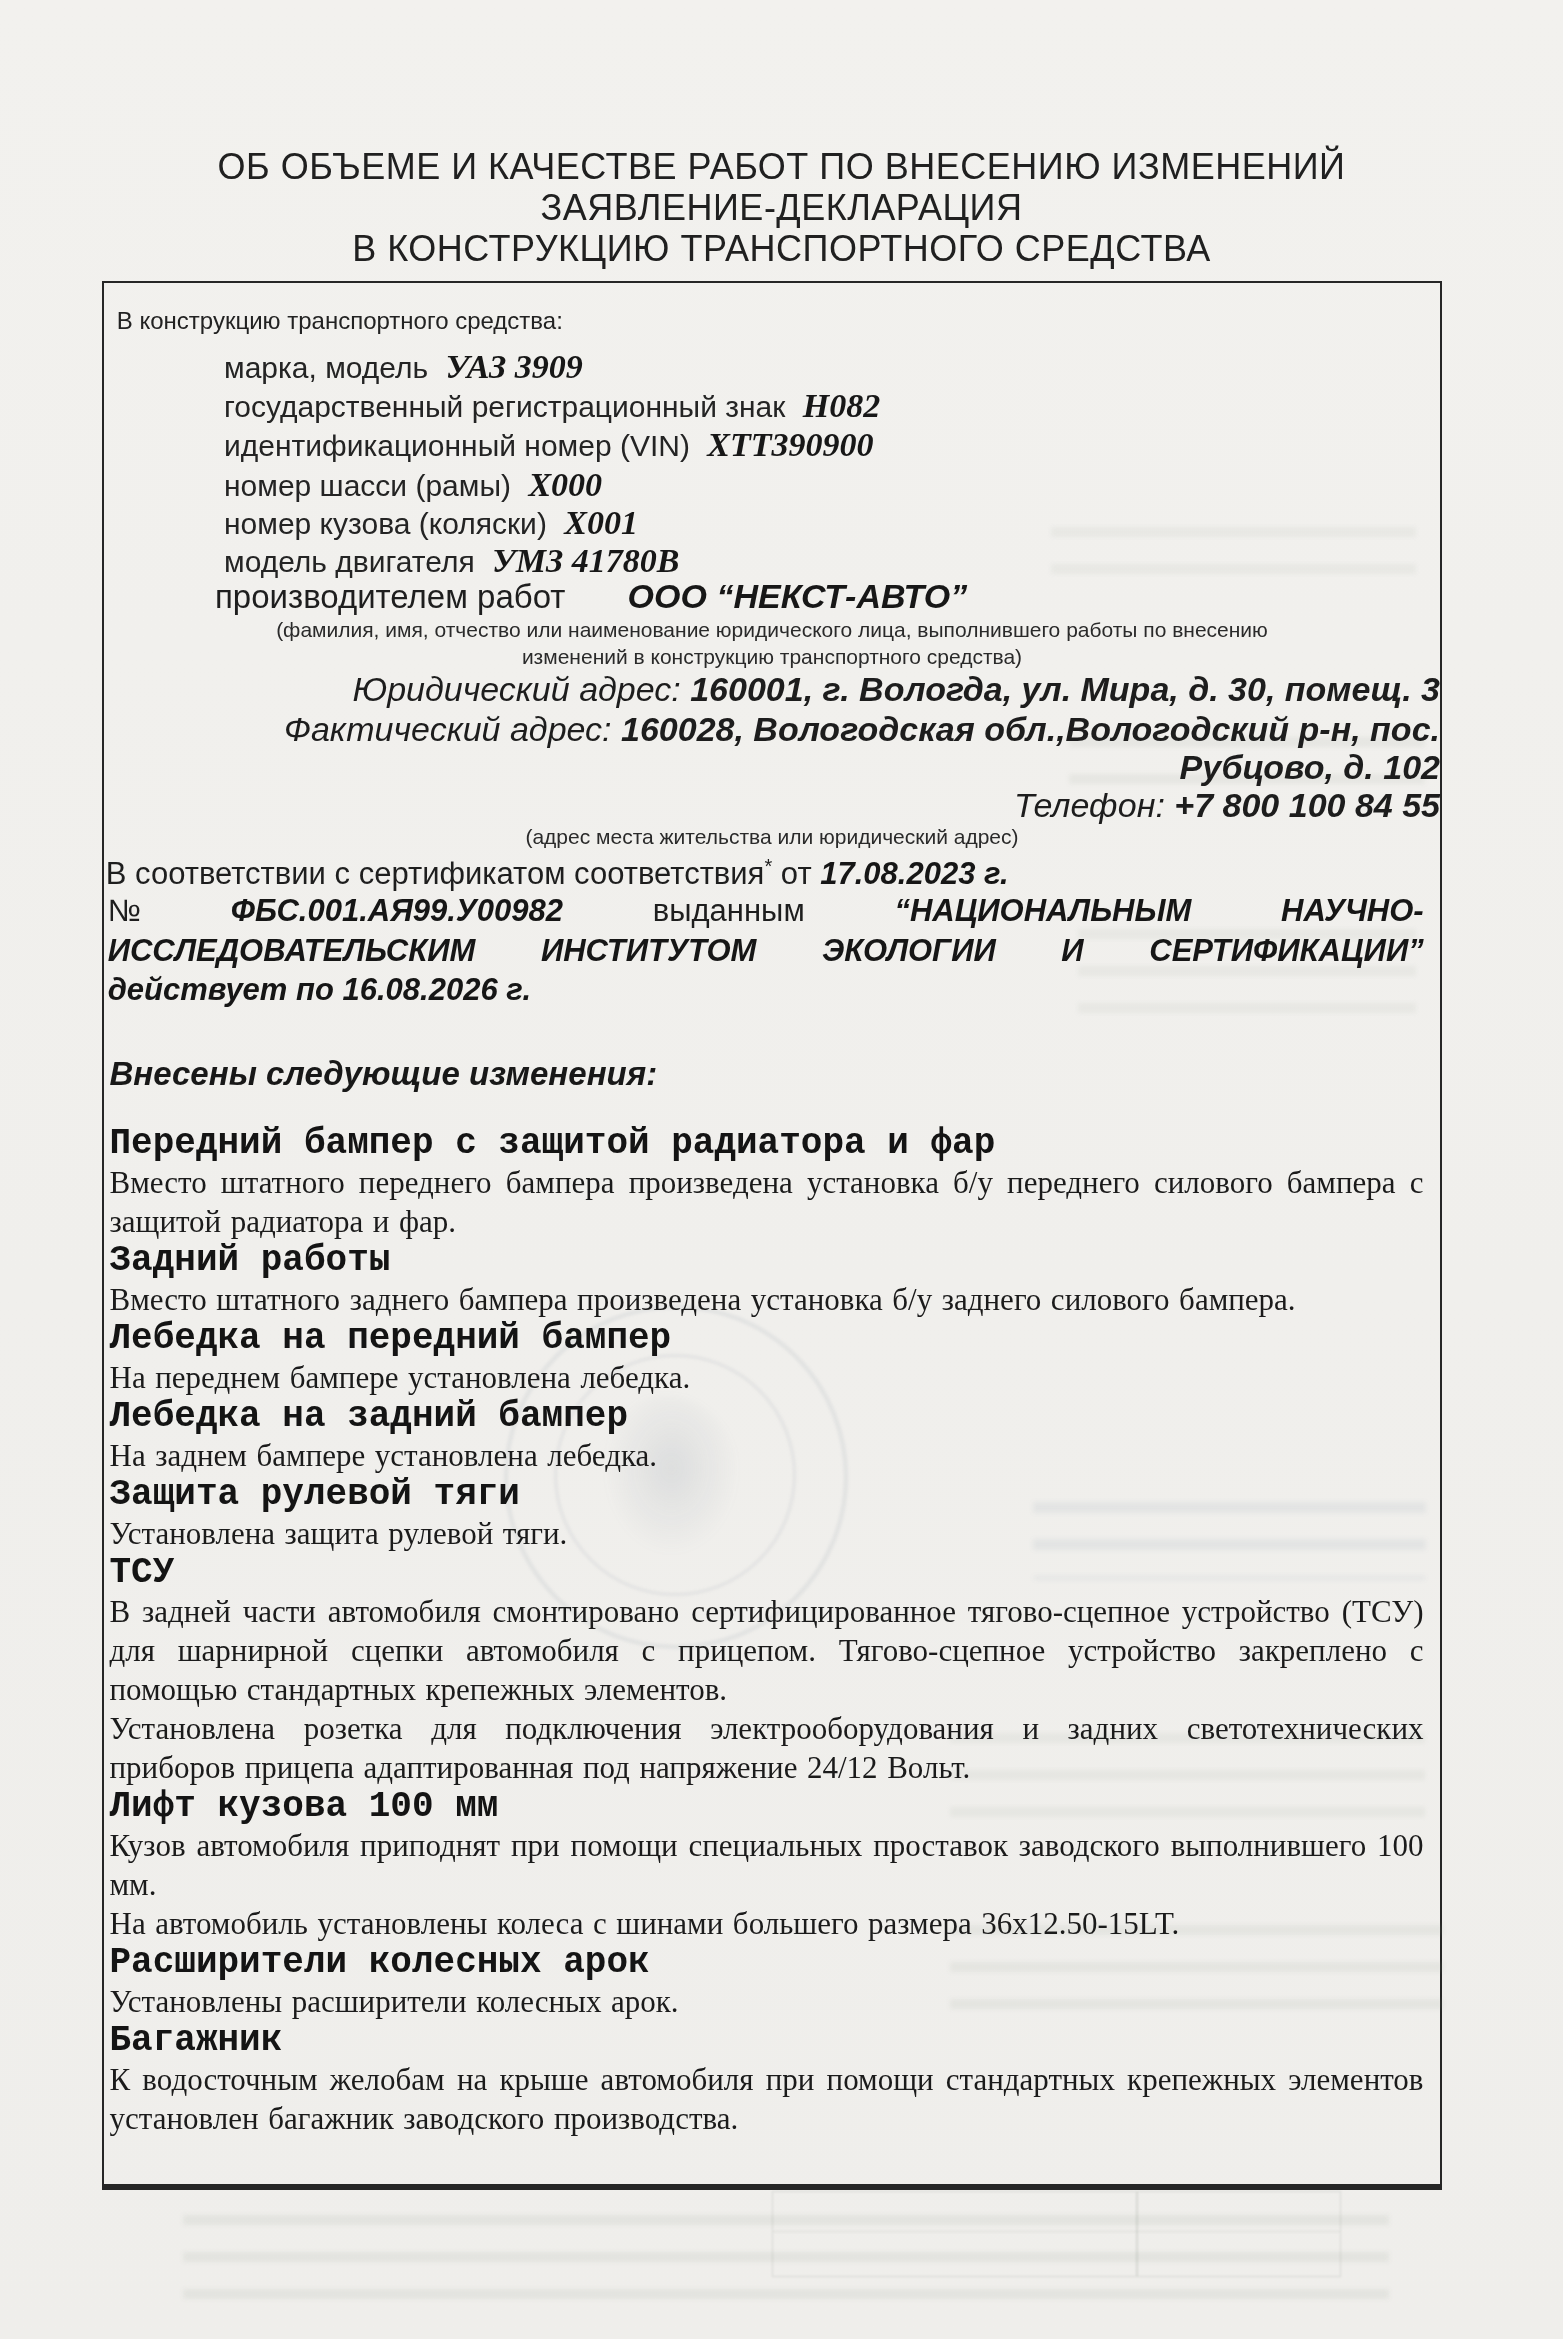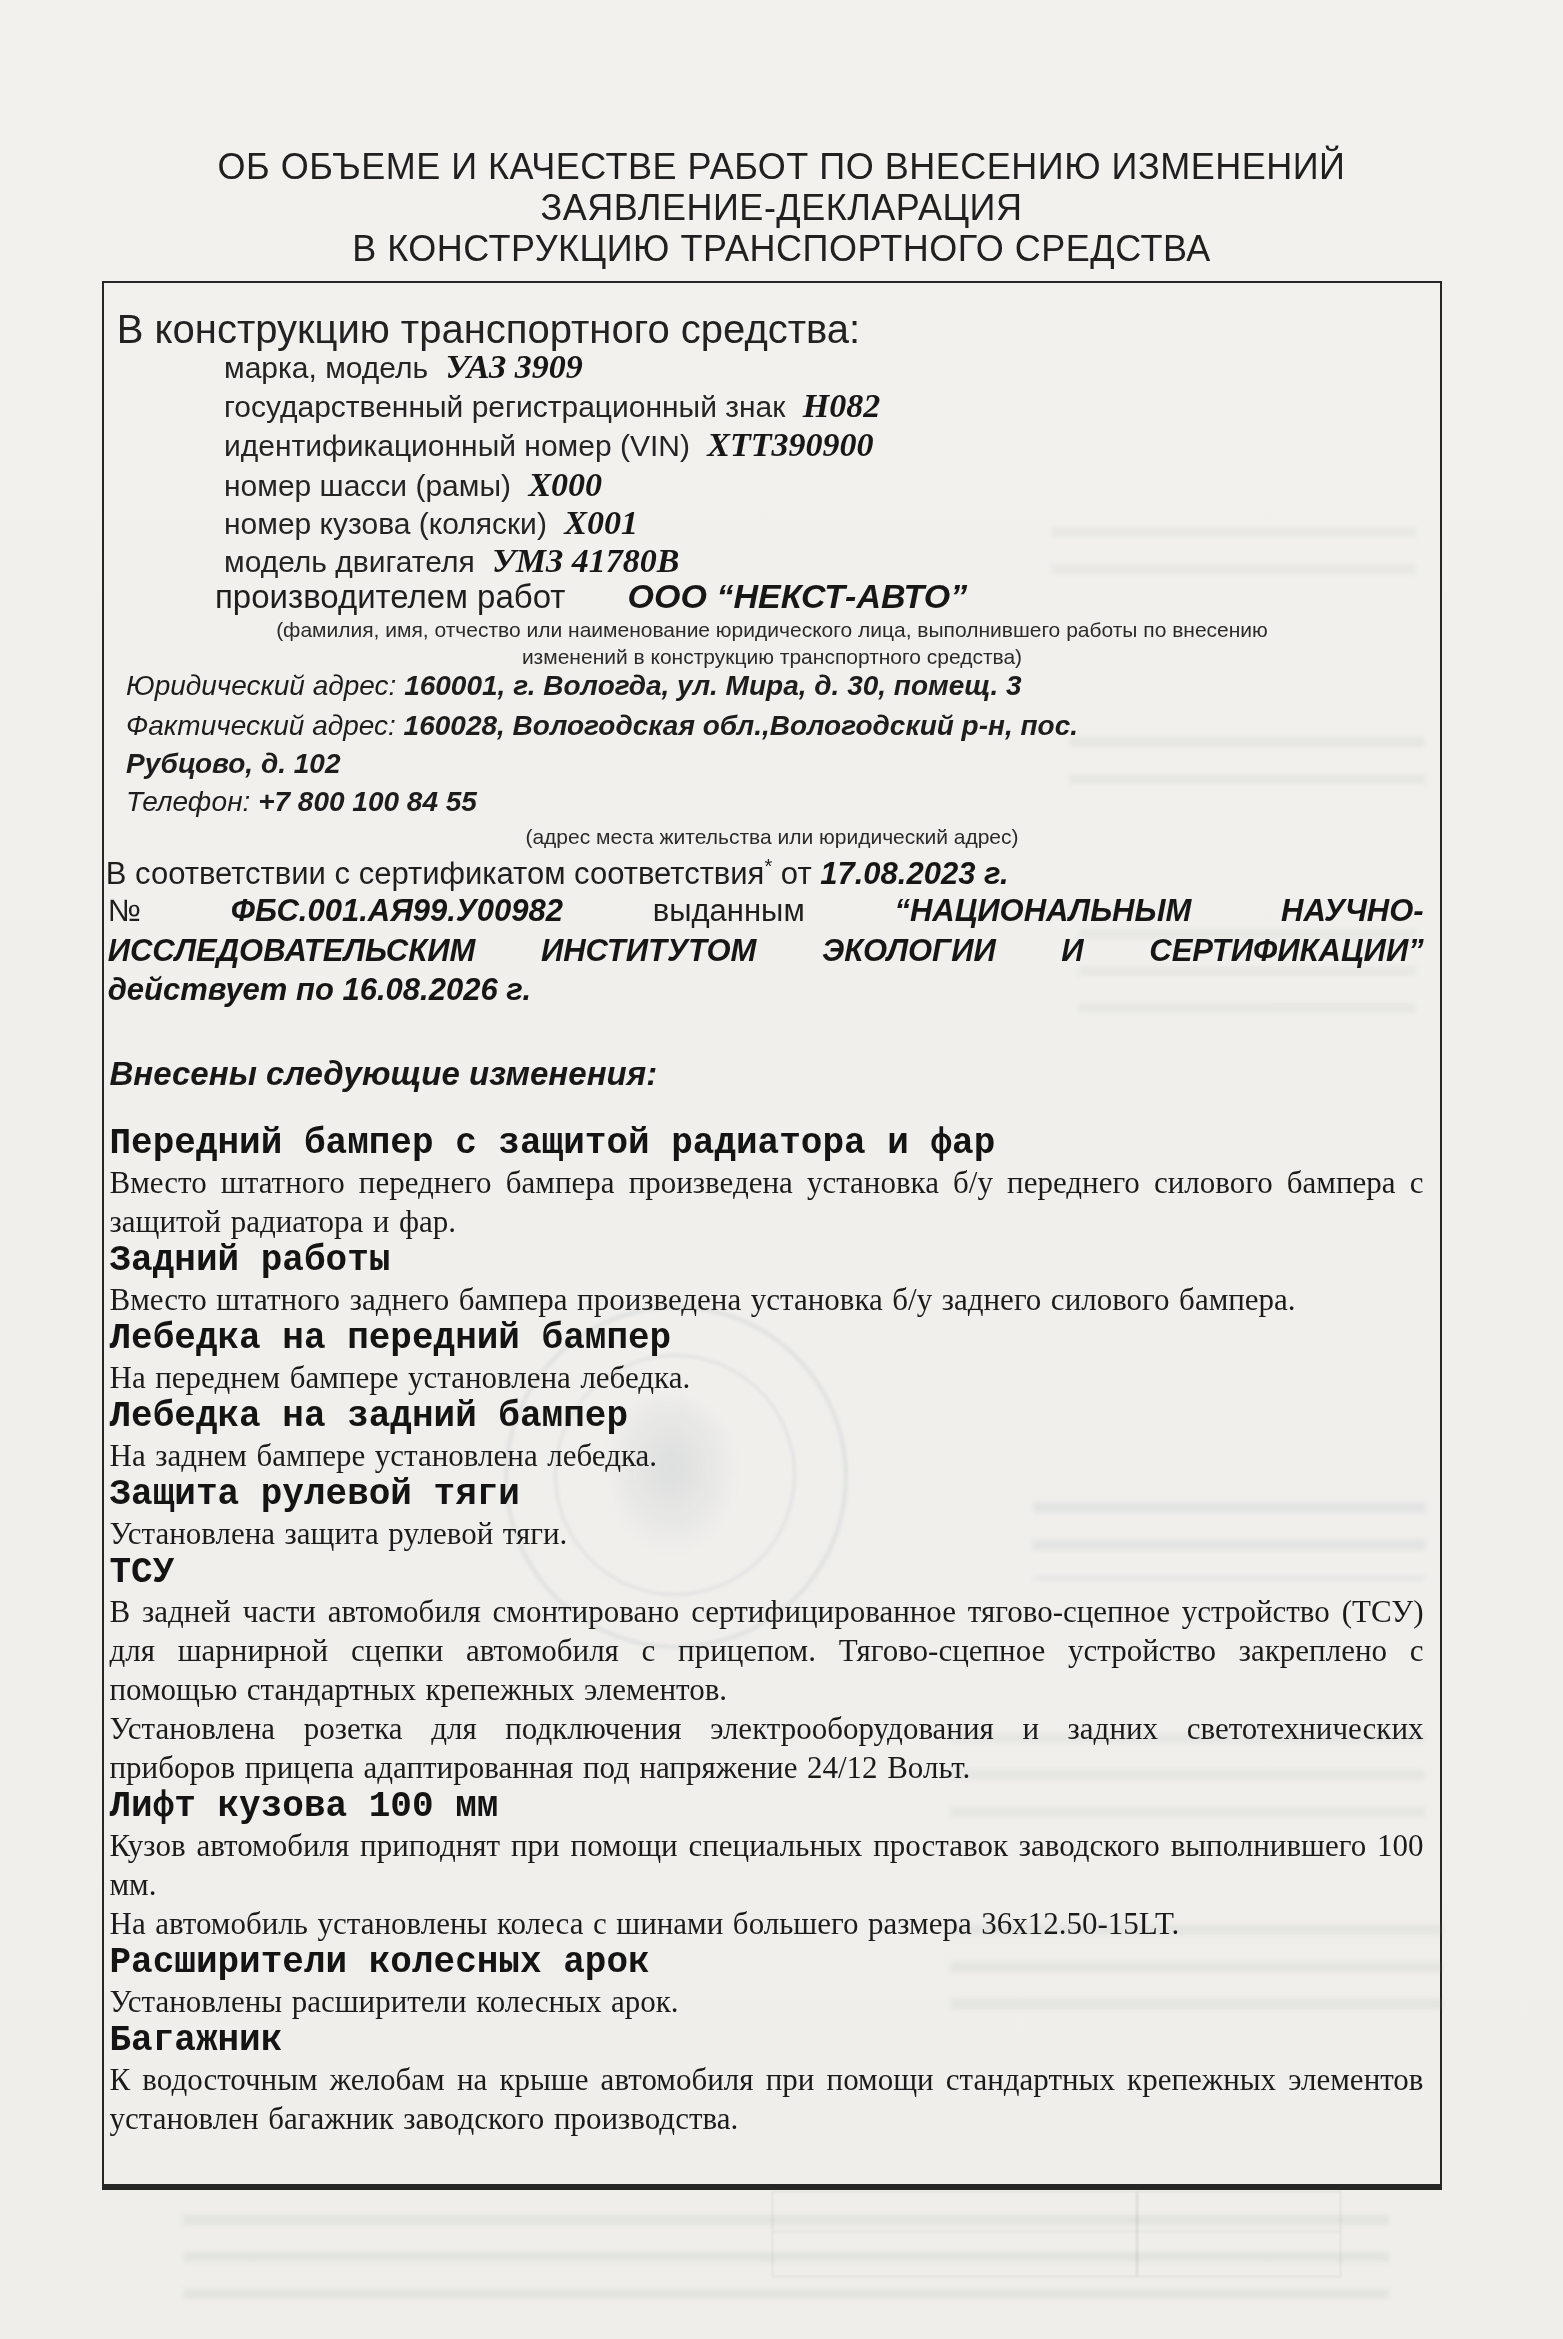--- a/index.html
+++ b/index.html
@@ -27,7 +27,7 @@
     background:transparent;
   }
   .main-box > *{position:absolute;z-index:2;}
-  .intro{top:24px;left:12.8px;font-size:40px;color:#222;}
+  .intro{top:24px;left:12.8px;font-size:24px;color:#222;}
   .field{left:120px;font-size:30px;white-space:nowrap;color:#242424;}
   .f0{top:65px}.f1{top:104px}.f2{top:143px}.f3{top:183px}.f4{top:221px}.f5{top:259px}
   .fvalue{

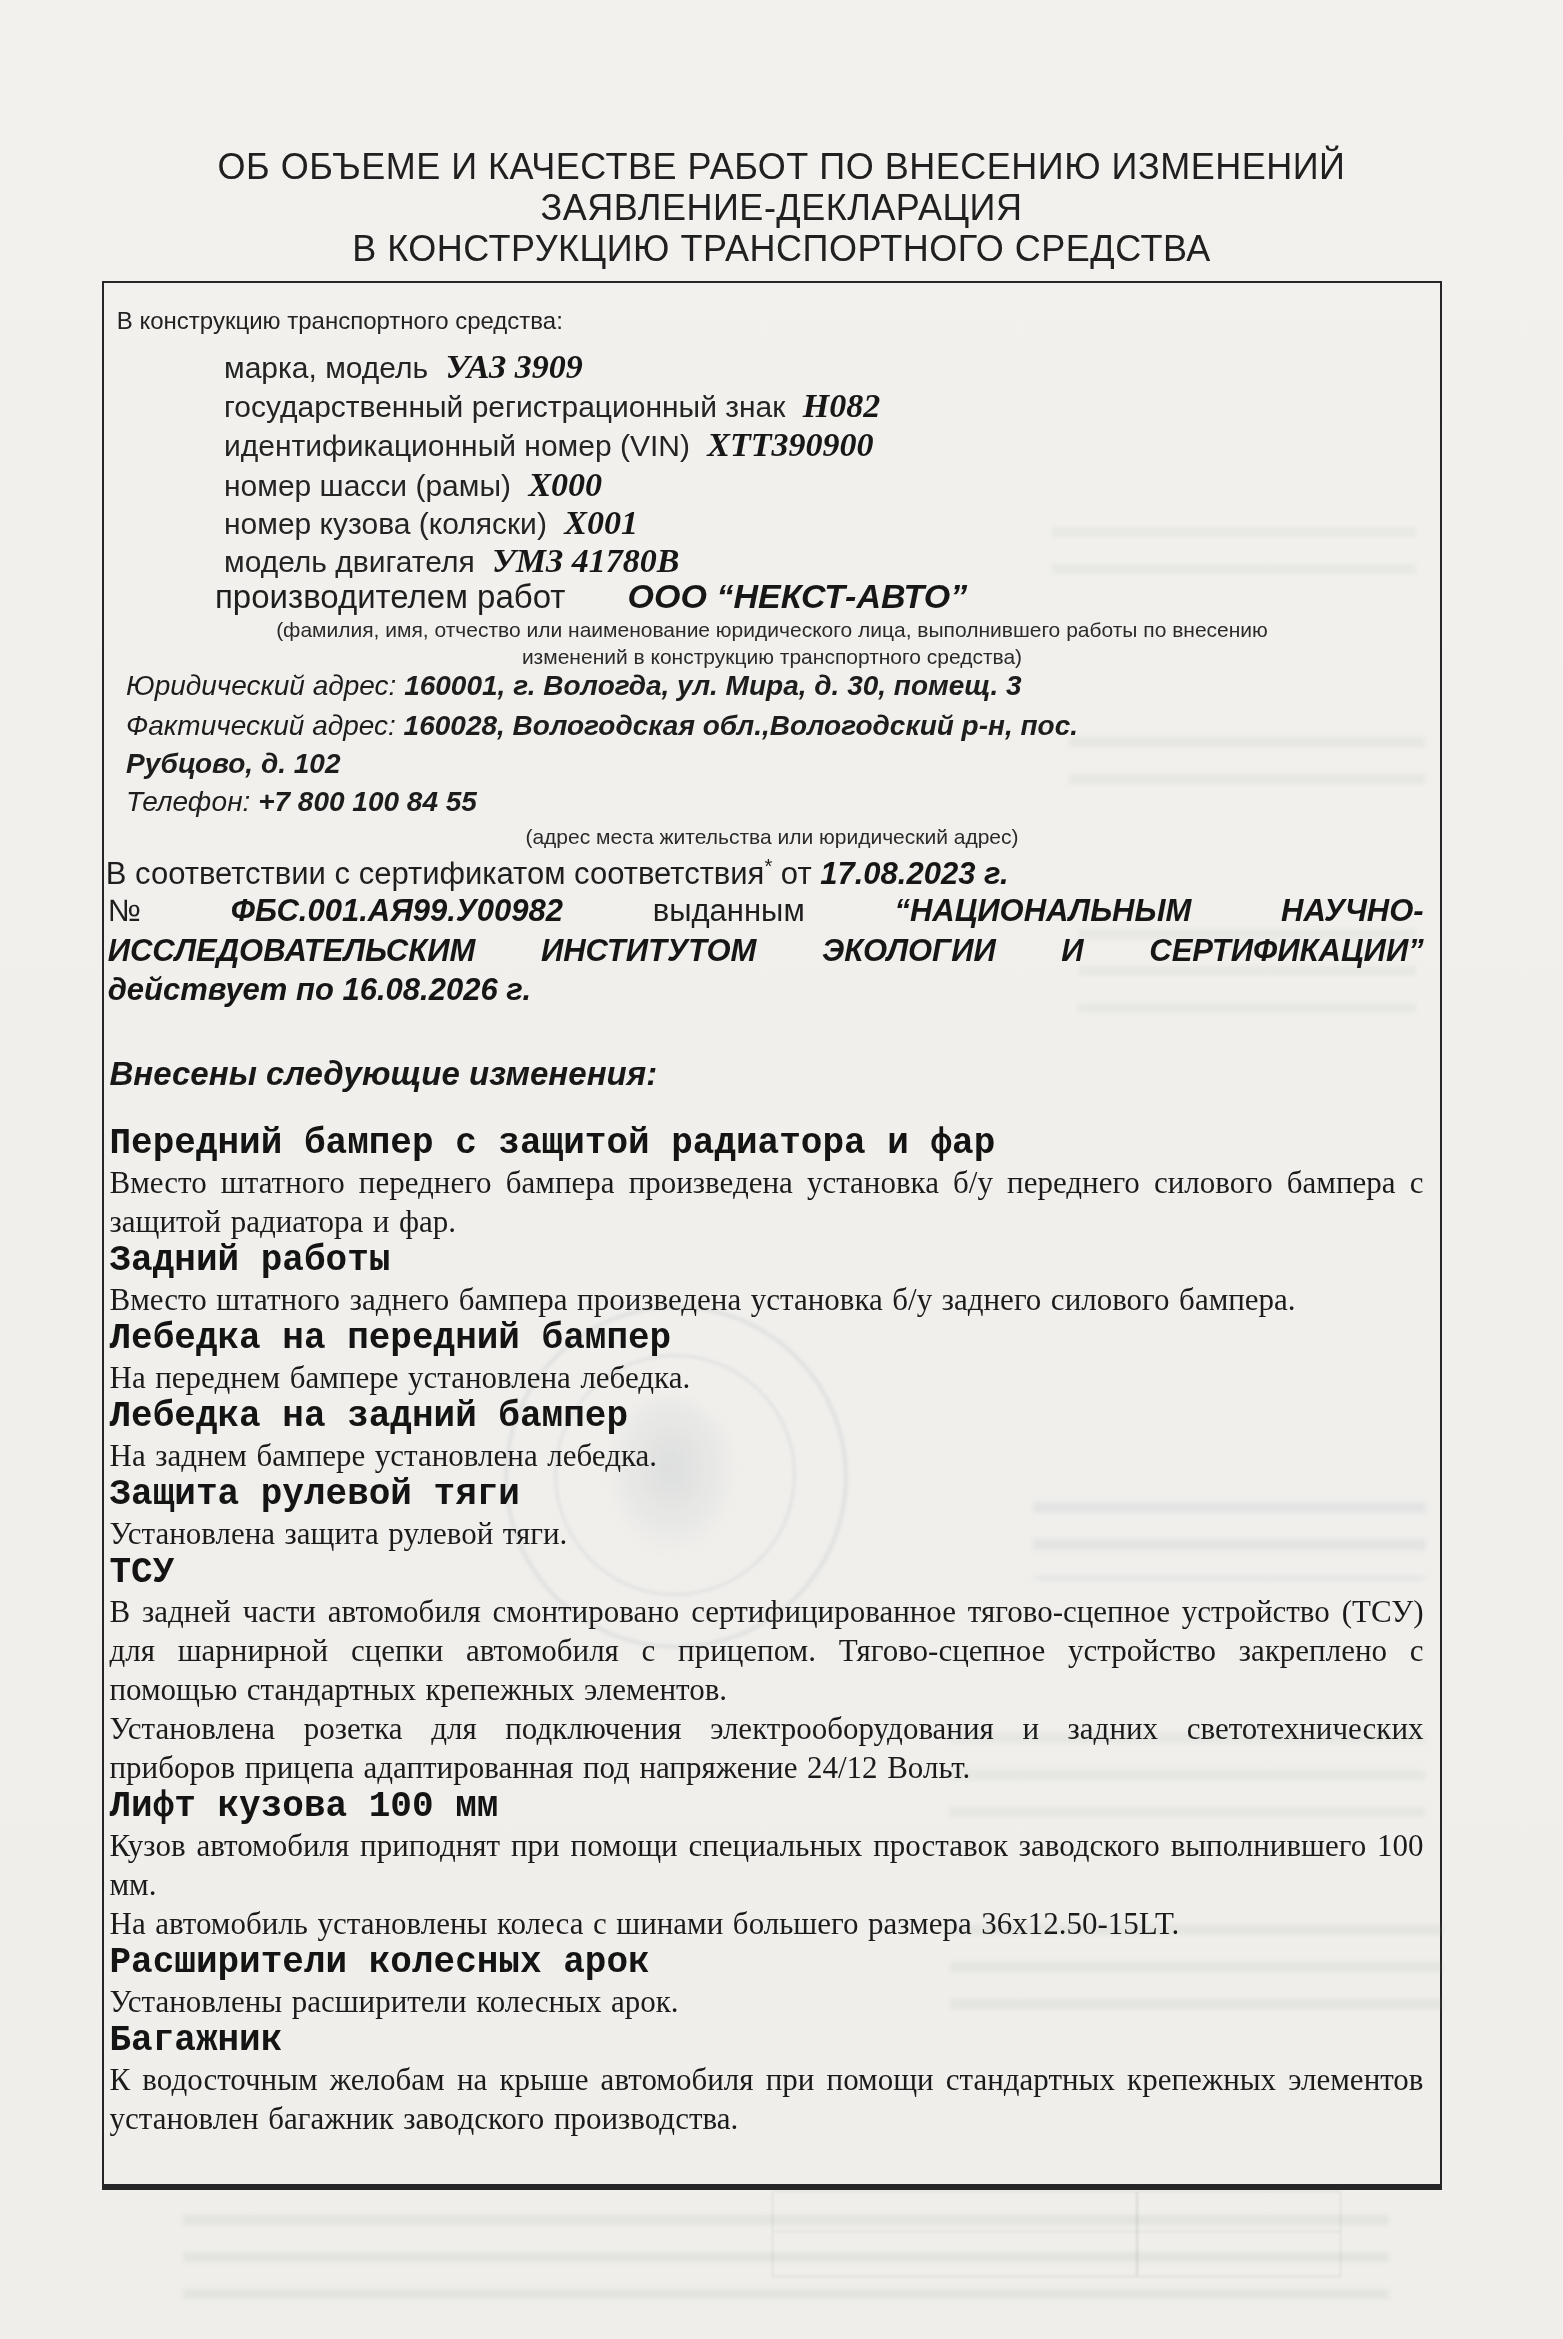--- a/index.html
+++ b/index.html
@@ -40,7 +40,7 @@
     top:334px;left:50%;transform:translateX(-50%);width:1087px;
     text-align:center;font-size:21px;line-height:26.5px;color:#2a2a2a;
   }
-  .addr-line{left:0;width:100%;text-align:left;font-style:italic;font-size:28px;white-space:nowrap;color:#1d1d1d;padding-left:22px;}
+  .addr-line{left:0;width:100%;text-align:right;font-style:italic;font-size:34px;white-space:nowrap;color:#1d1d1d;}
   .addr-line b{font-weight:bold;}
   .legal{top:387px}.actual1{top:427px}.actual2{top:465px}.phone{top:503px}
   .addr-note{top:542px;left:0;width:100%;text-align:center;font-size:21px;color:#2a2a2a;}

